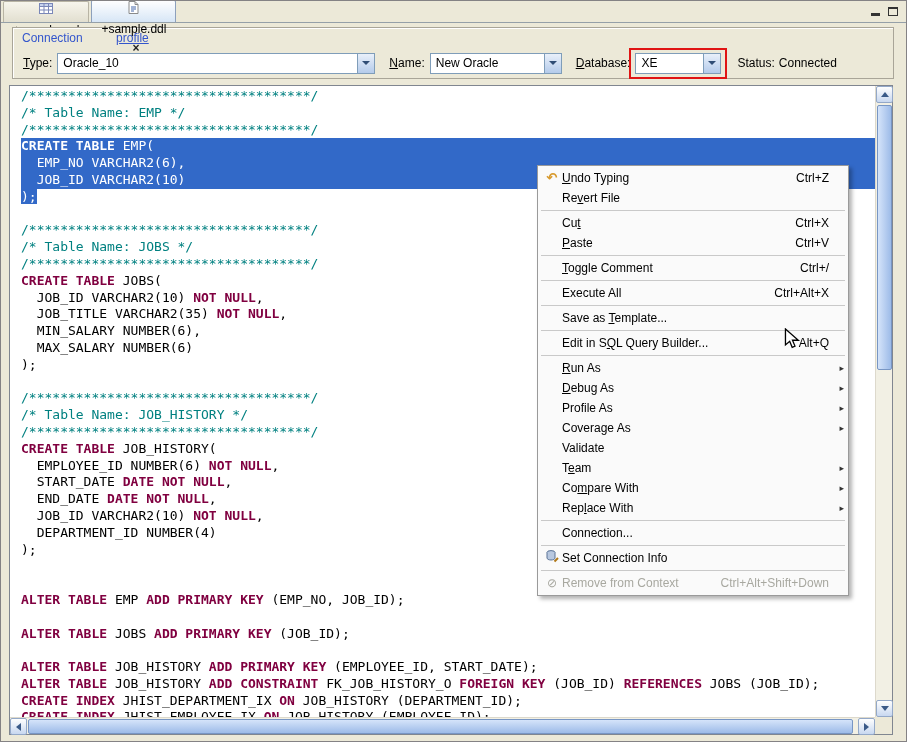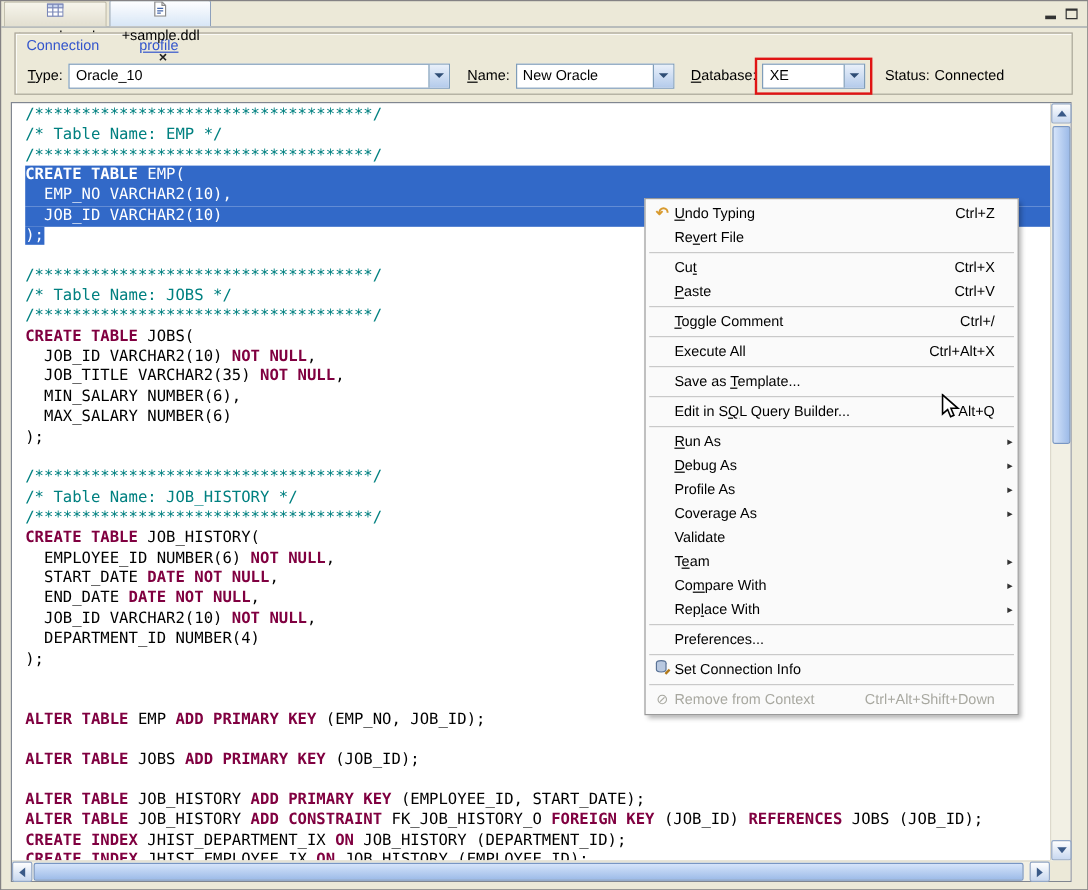--- a/index.html
+++ b/index.html
@@ -158,7 +158,7 @@
         <div class="line"><span class="seg cm">/* Table Name: EMP */</span></div>
         <div class="line"><span class="seg cm">/************************************/</span></div>
         <div class="line sel-full"><span class="seg kw">CREATE TABLE</span><span class="seg"> EMP(</span></div>
-        <div class="line sel-full"><span class="seg">  EMP_NO VARCHAR2(10),</span></div>
+        <div class="line sel-full"><span class="seg">  EMP_NO VARCHAR2(6),</span></div>
         <div class="line sel-full"><span class="seg">  JOB_ID VARCHAR2(10)</span></div>
         <div class="line"><span class="seg sp">);</span></div>
         <div class="line"></div>

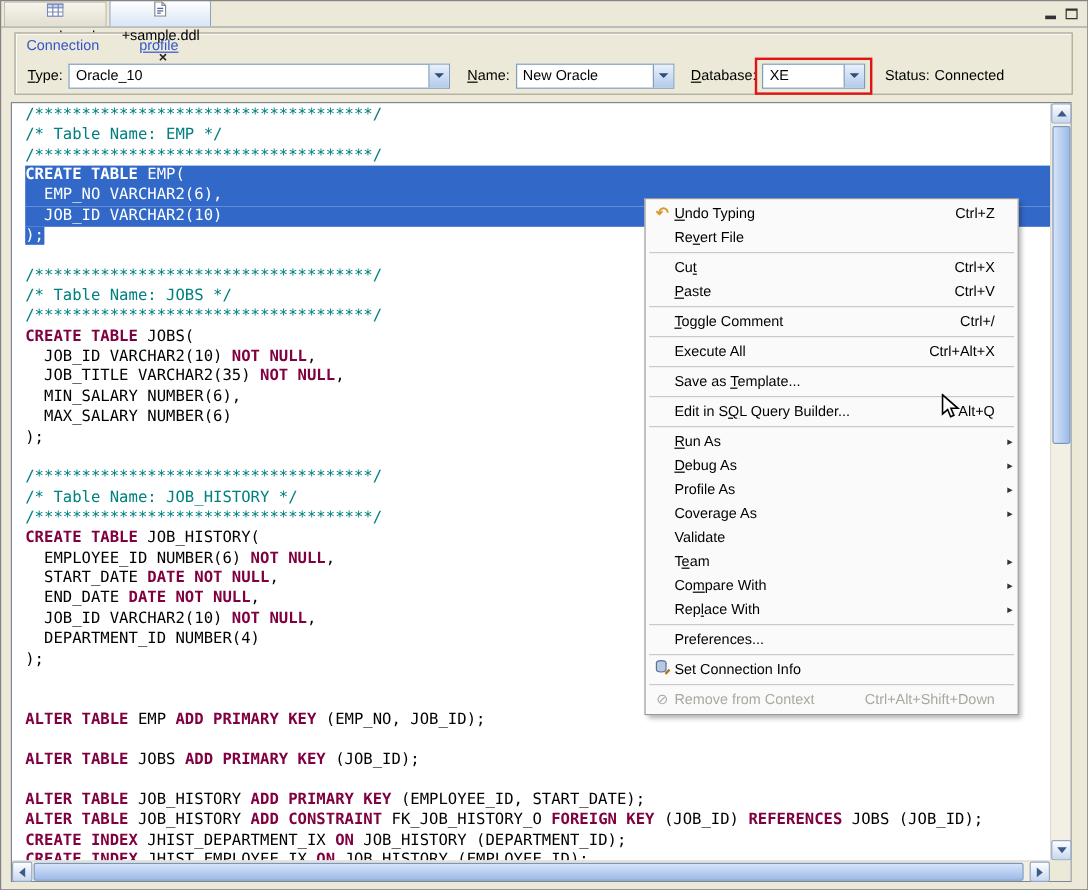--- a/index.html
+++ b/index.html
@@ -320,7 +320,7 @@
         <div class="menu-sep"></div>
         <div class="menu-item">
           <span class="mi-icon"></span>
-          <span class="mi-label">Preferences...</span>
+          <span class="mi-label">Connection...</span>
           <span class="mi-shortcut"></span>
           <span class="mi-arrow"></span>
         </div>

